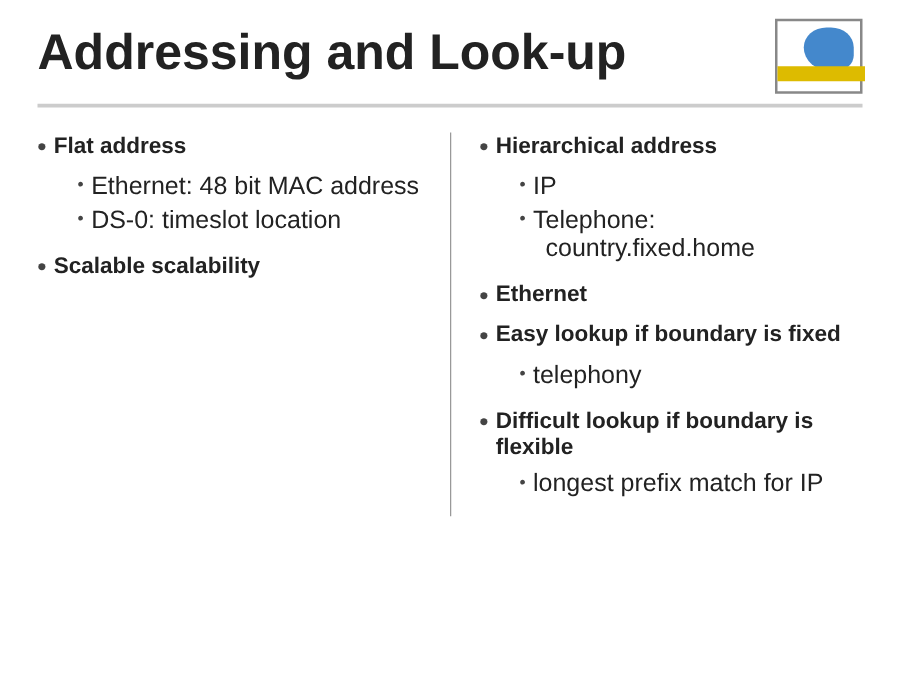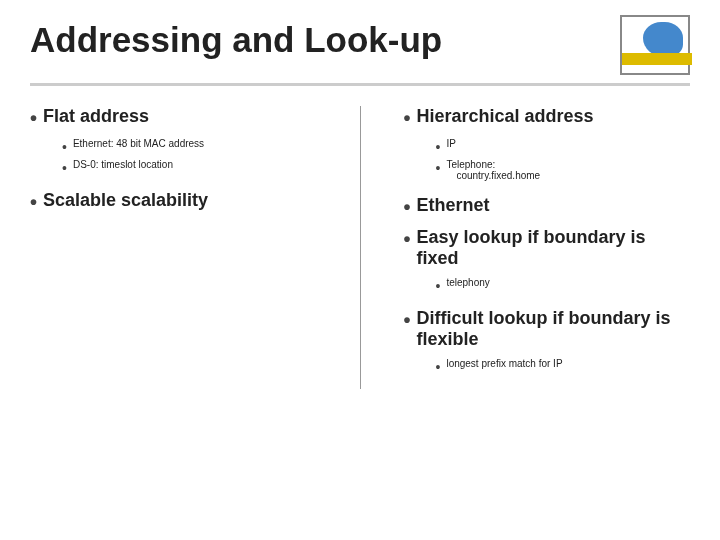--- a/index.html
+++ b/index.html
@@ -31,7 +31,7 @@
     }
 
     .title {
-      font-size: 35px;
+      font-size: 40px;
       font-weight: bold;
       color: #222222;
     }

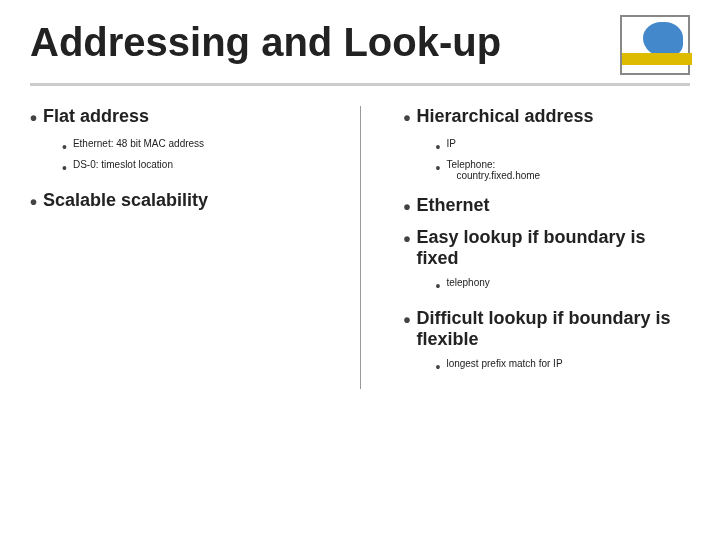--- a/index.html
+++ b/index.html
@@ -73,7 +73,7 @@
 
     .content {
       display: flex;
-      gap: 28px;
+      gap: 8px;
     }
 
     .left-col {

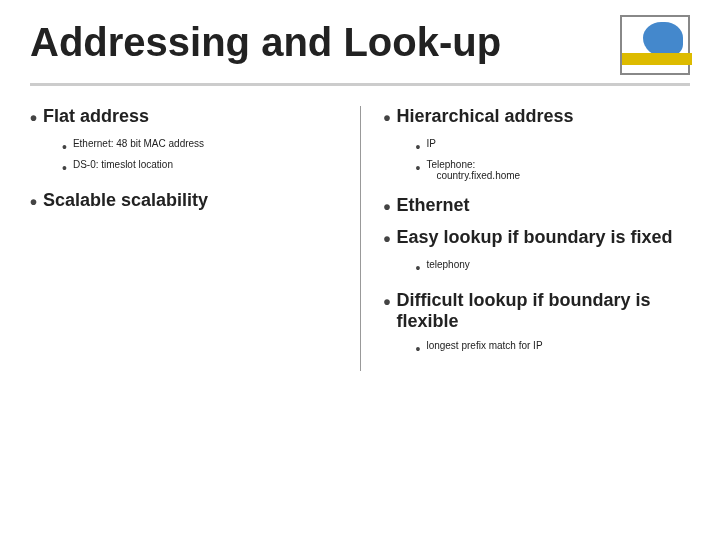--- a/index.html
+++ b/index.html
@@ -110,7 +110,7 @@
     }
 
     .sub-bullet {
-      font-size: 10px;
+      font-size: 20px;
       color: #222;
       margin-bottom: 4px;
       display: flex;

